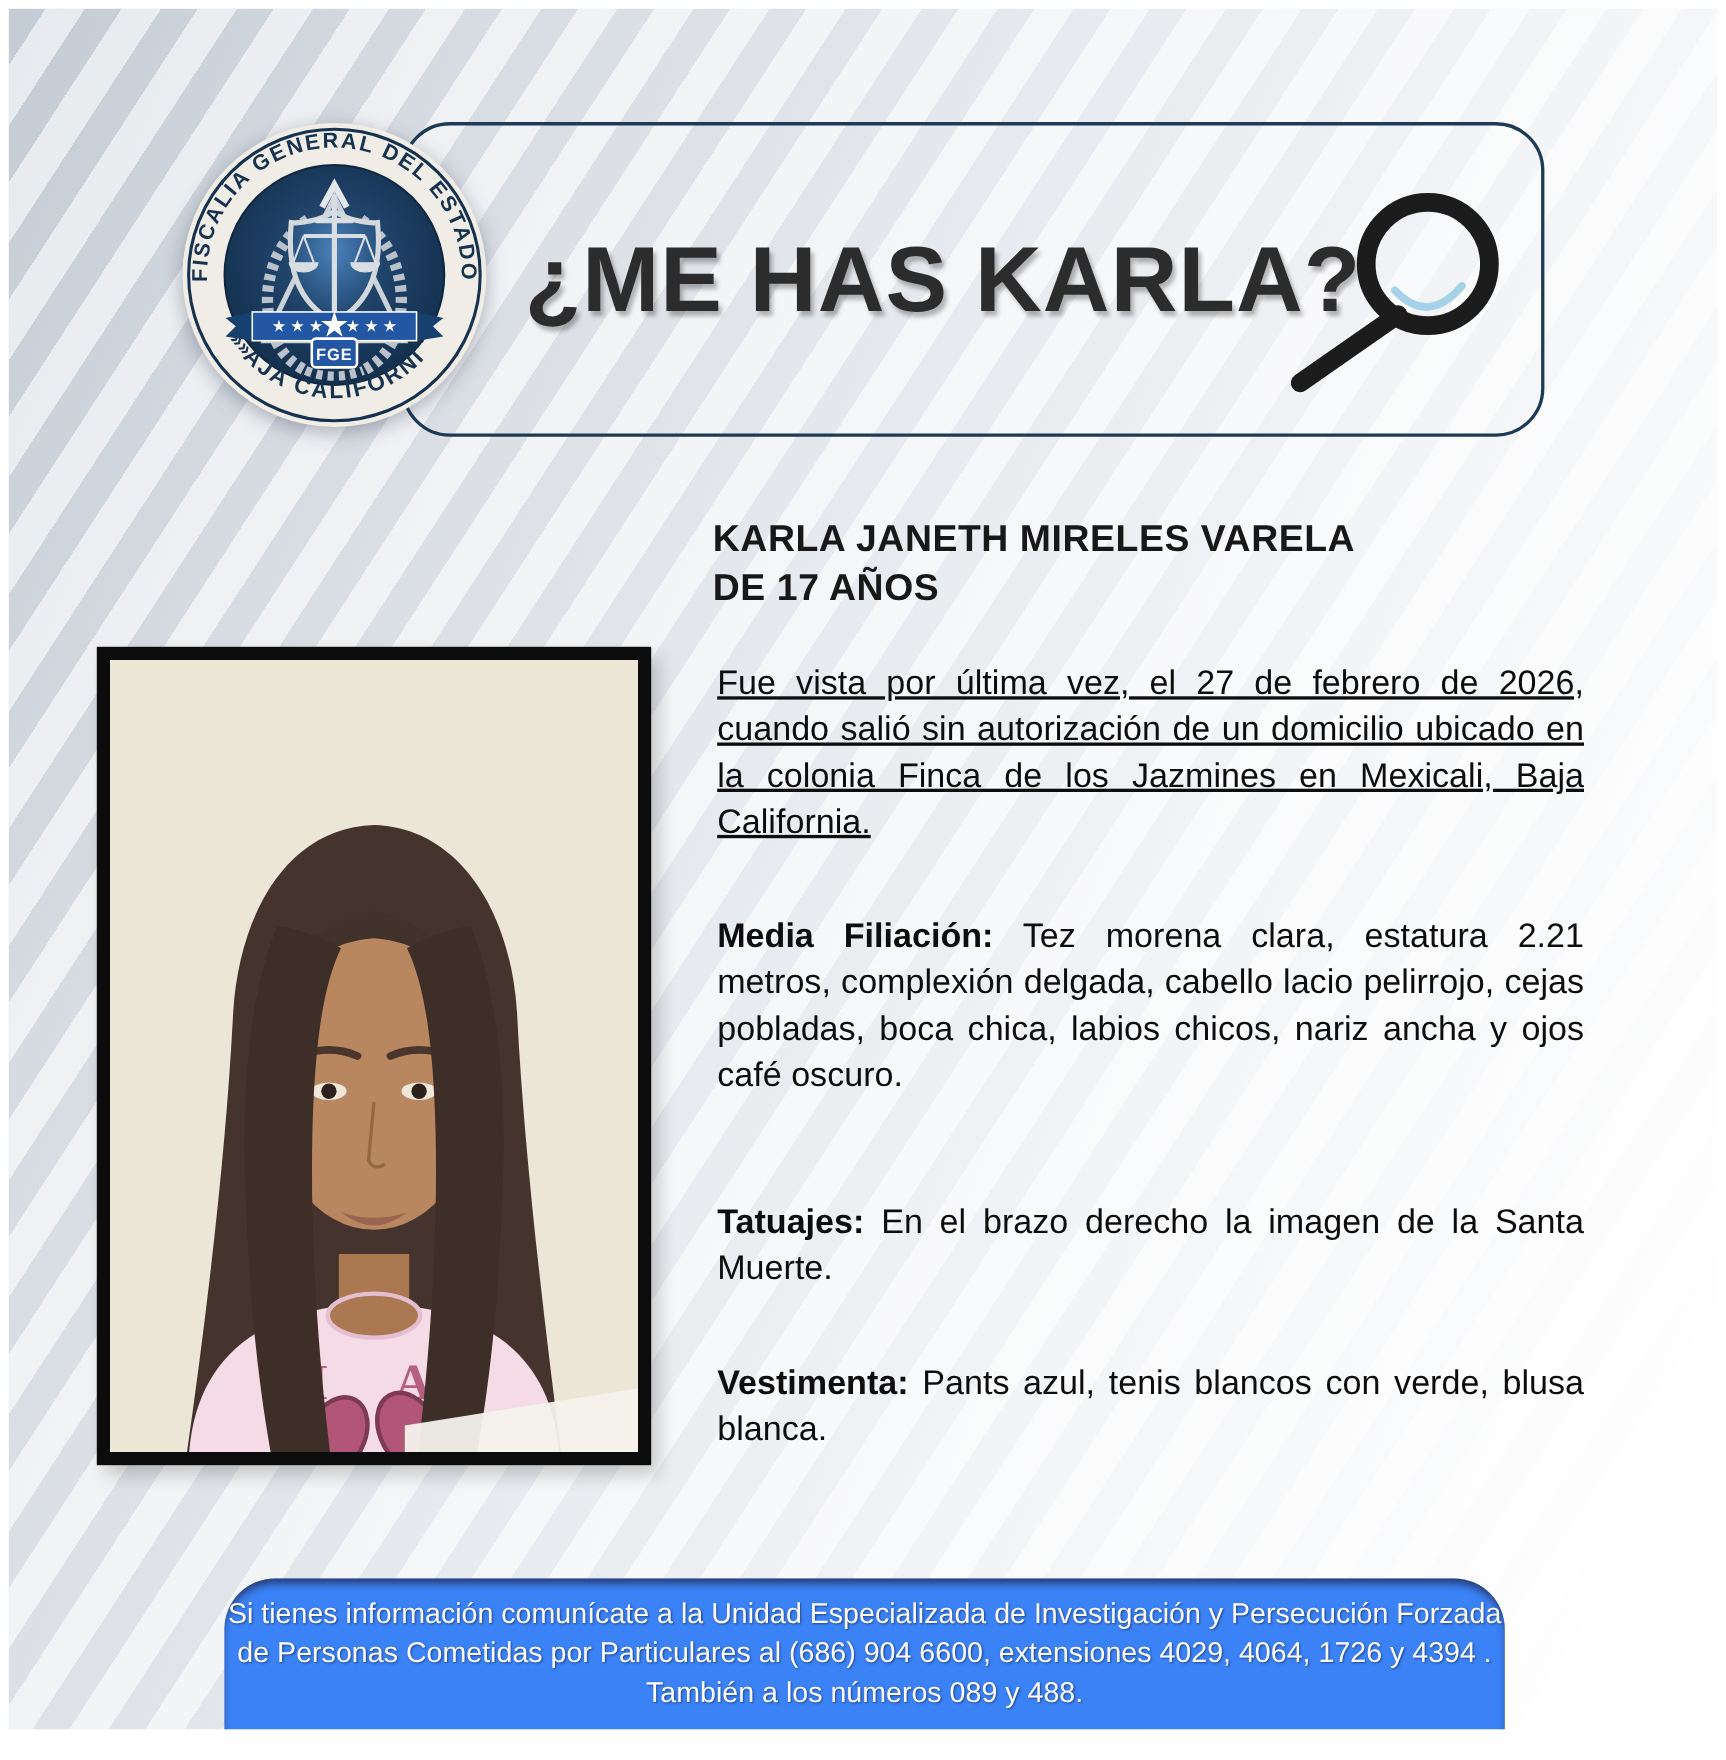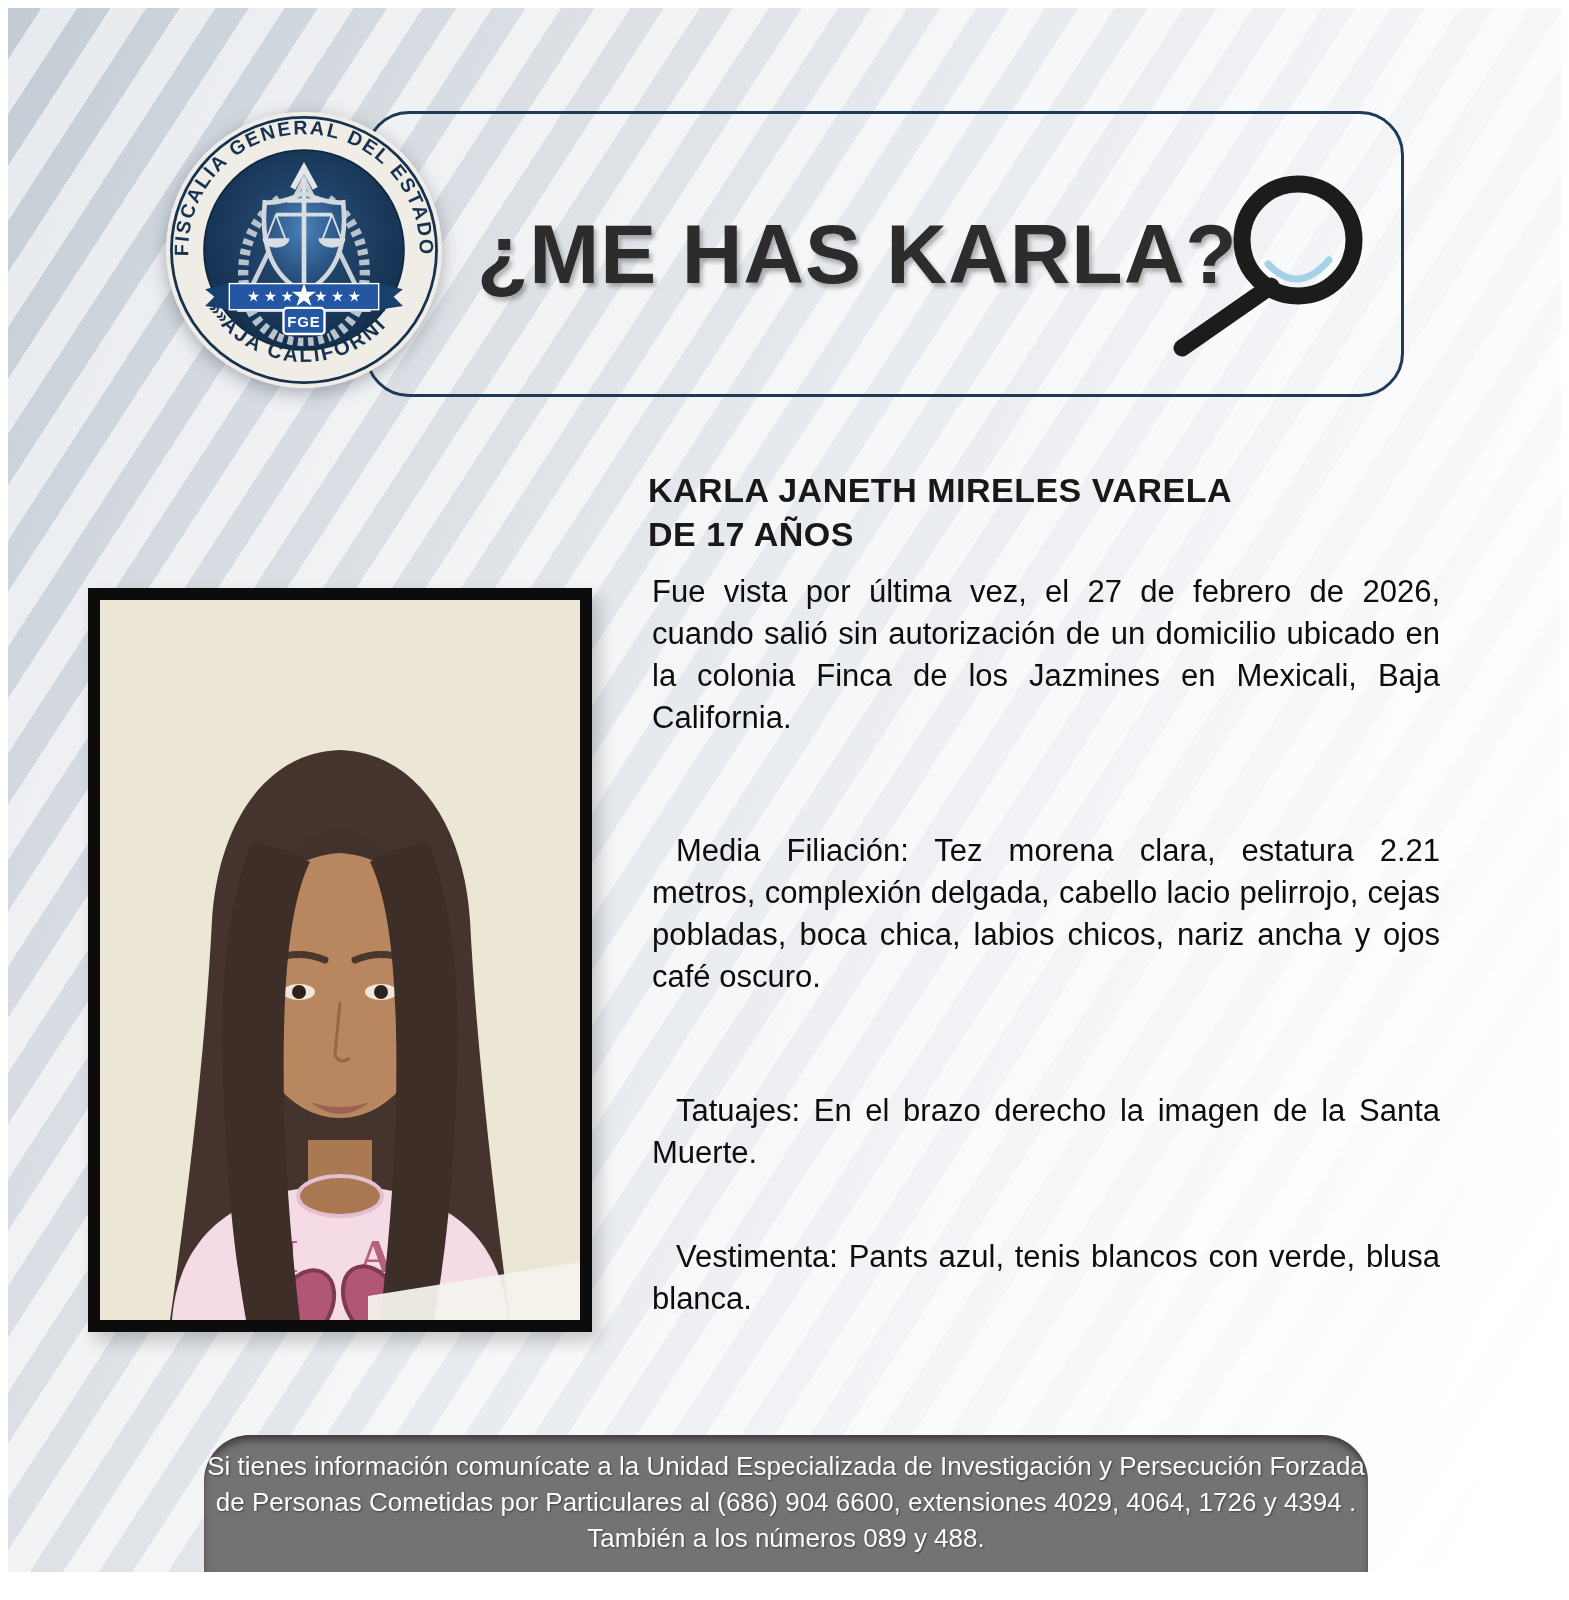--- a/index.html
+++ b/index.html
@@ -52,7 +52,7 @@
     text-align:justify; text-align-last:left; margin:0;
   }
   .plabel{ font-weight:normal;margin-left:24px; }
-  #para-last-seen{ top:571px; }
+  #para-last-seen{ top:600px;text-decoration:underline; }
   #para-media-filiacion{ top:830px; }
   #para-tatuajes{ top:1090px; }
   #para-vestimenta{ top:1236px; }

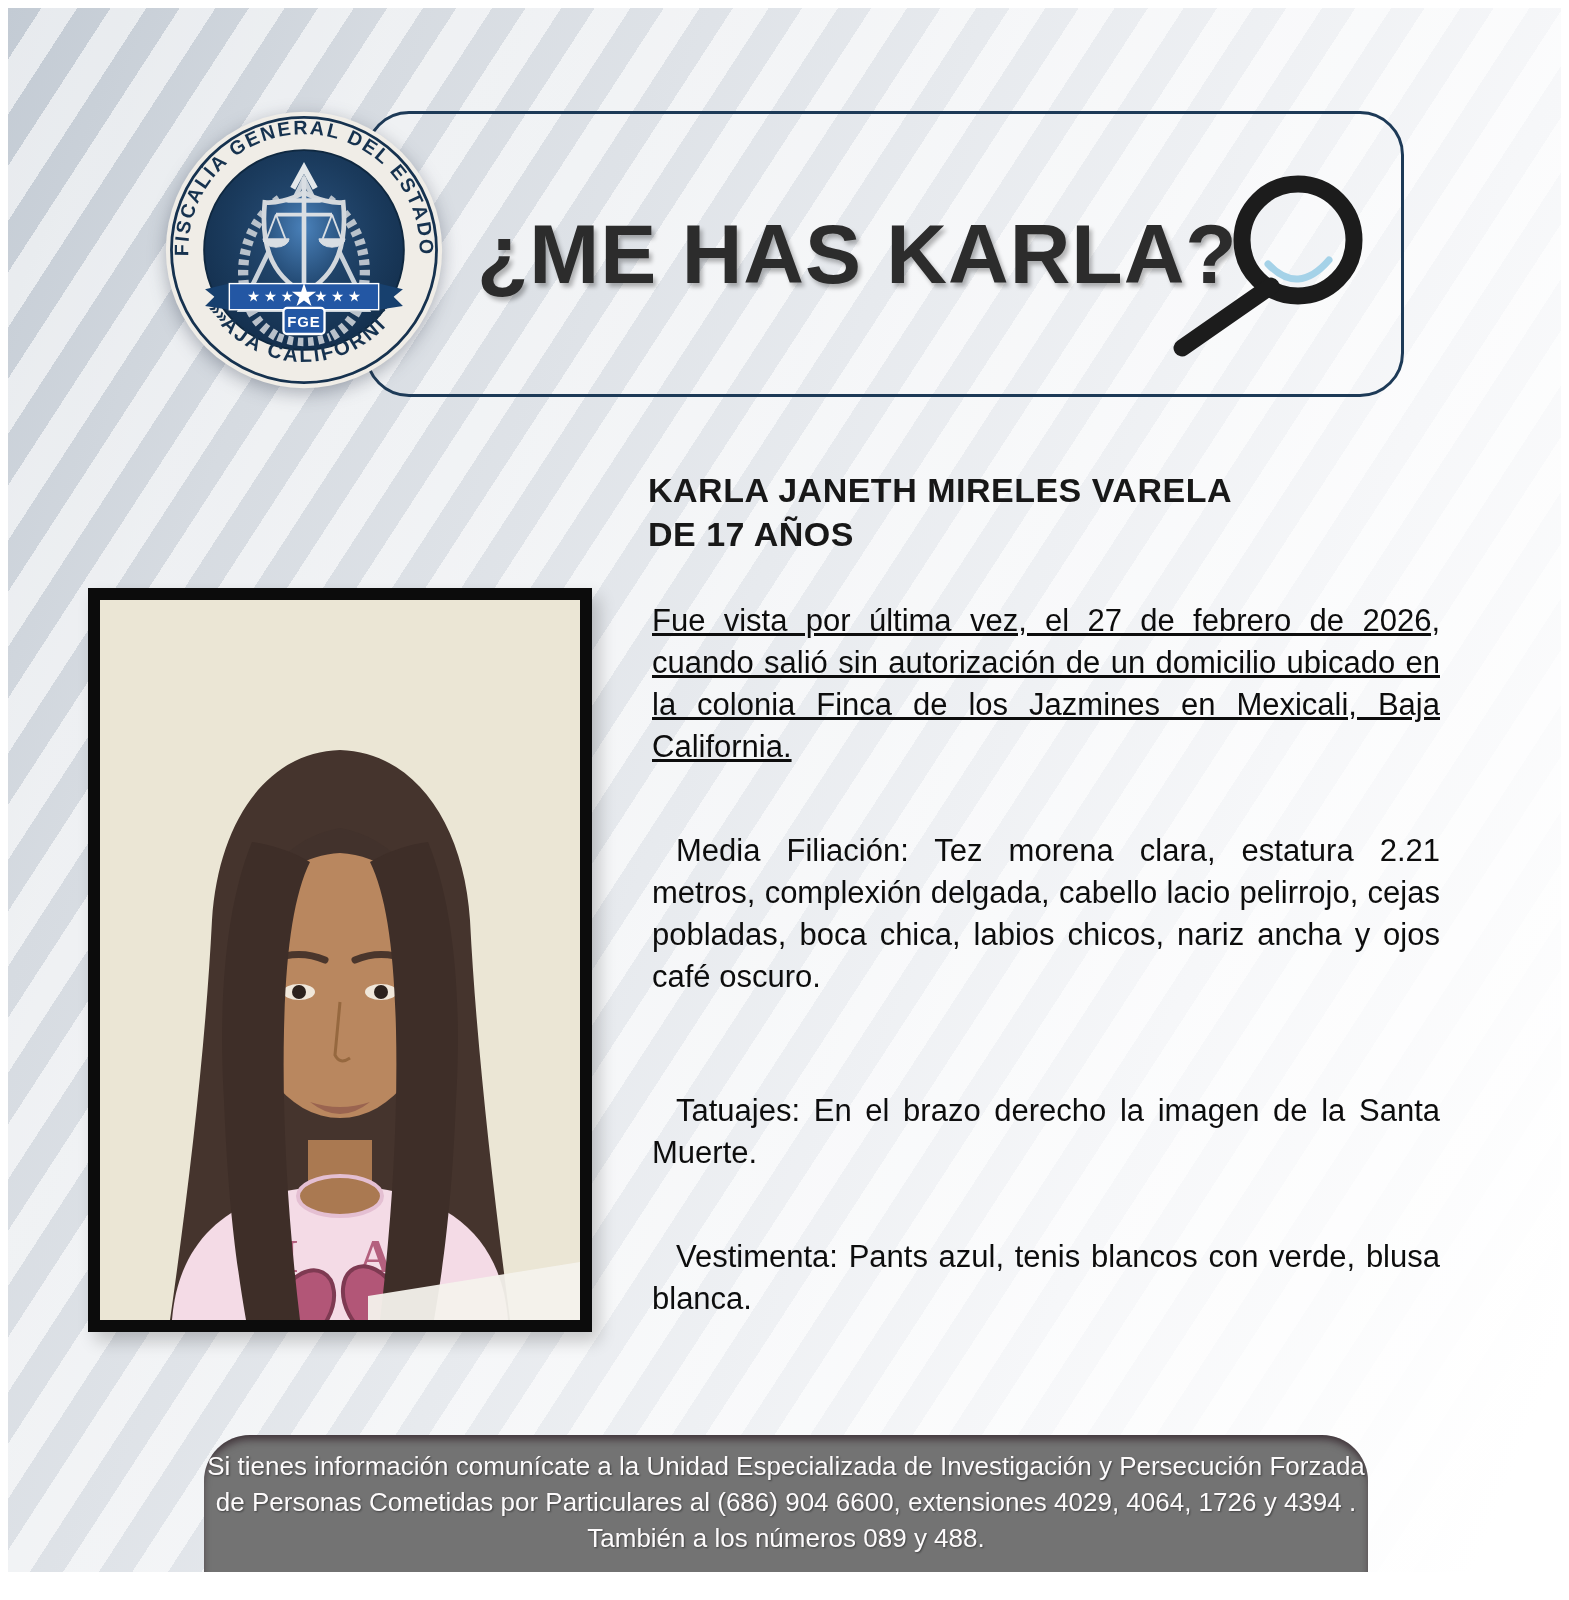--- a/index.html
+++ b/index.html
@@ -51,7 +51,7 @@
     font-size:31px; line-height:42px; color:#0d0d0d;
     text-align:justify; text-align-last:left; margin:0;
   }
-  .plabel{ font-weight:normal;margin-left:24px; }
+  .plabel{ font-weight:bold; }
   #para-last-seen{ top:600px;text-decoration:underline; }
   #para-media-filiacion{ top:830px; }
   #para-tatuajes{ top:1090px; }

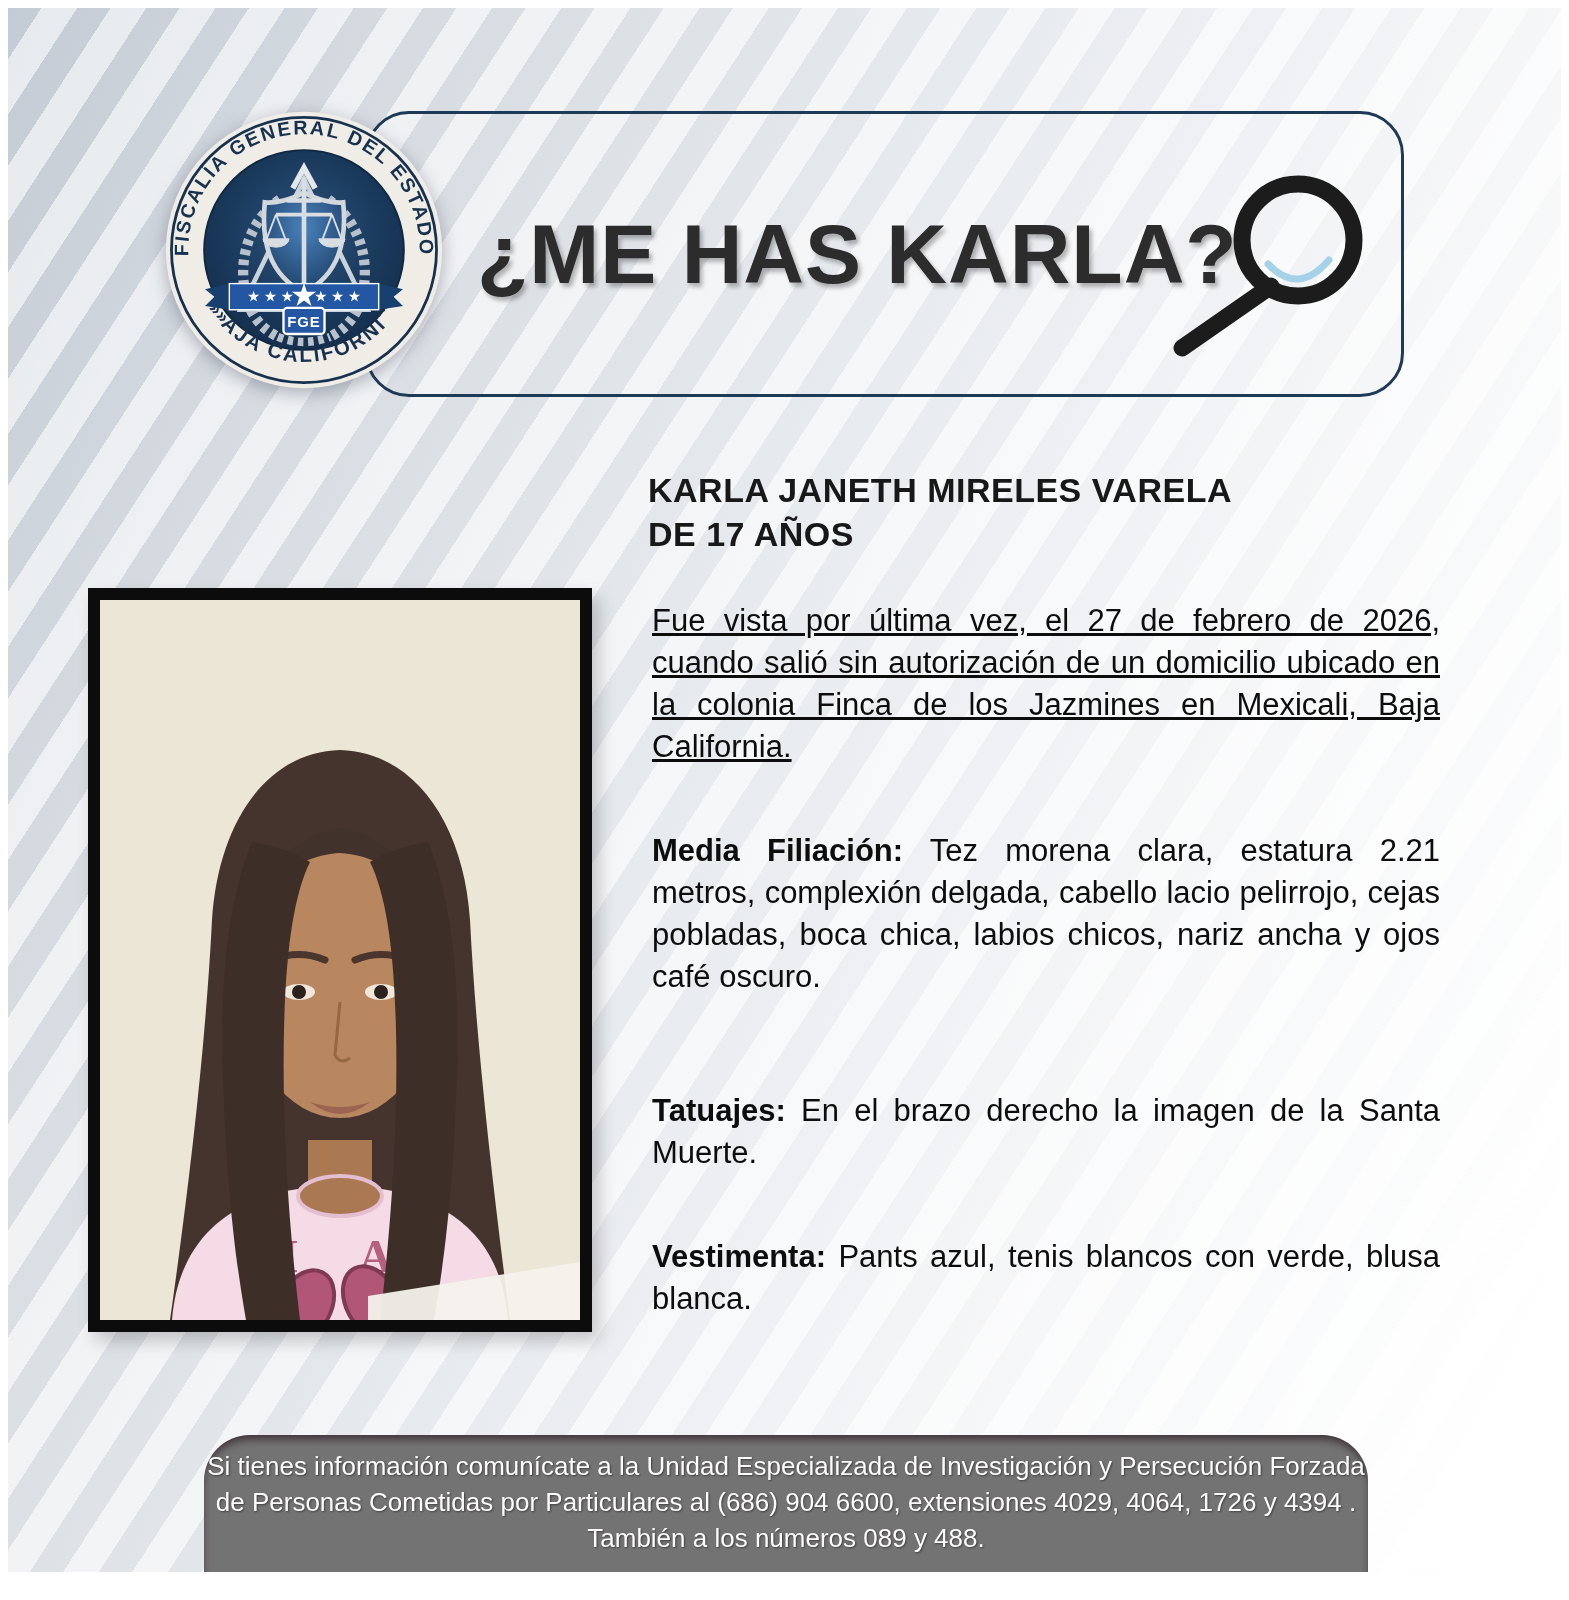--- a/index.html
+++ b/index.html
@@ -59,7 +59,7 @@
   
   .footer-banner{
     position:absolute; left:204px; top:1435px; width:1164px; height:137px;
-    background:#737373; border-radius:46px 46px 0 0;
+    background:#3b82f6; border-radius:46px 46px 0 0;
     box-shadow:inset 0 6px 8px -2px rgba(25,4,14,0.6);
     color:#fdfbfc; text-align:center;
     font-size:26px; line-height:36px; padding-top:13px; box-sizing:border-box;

